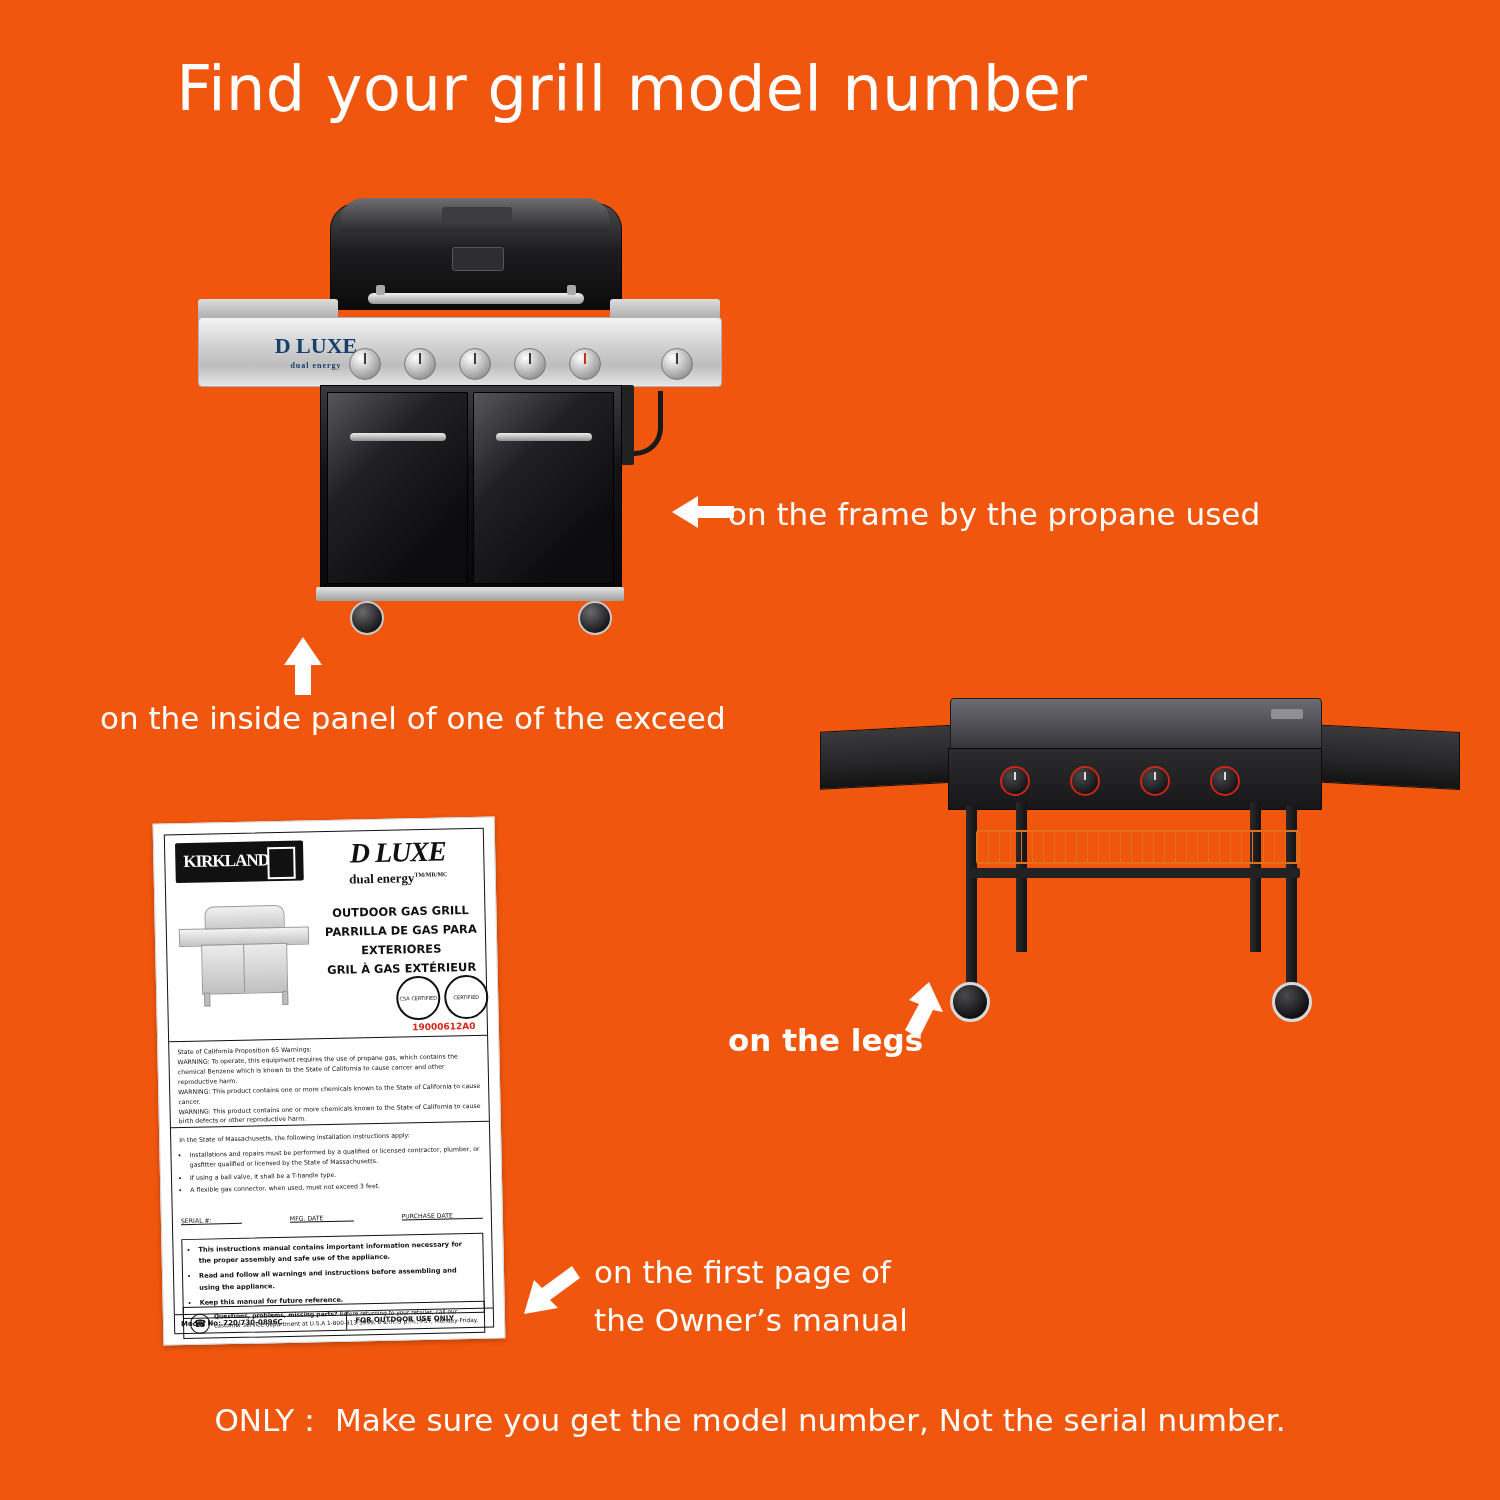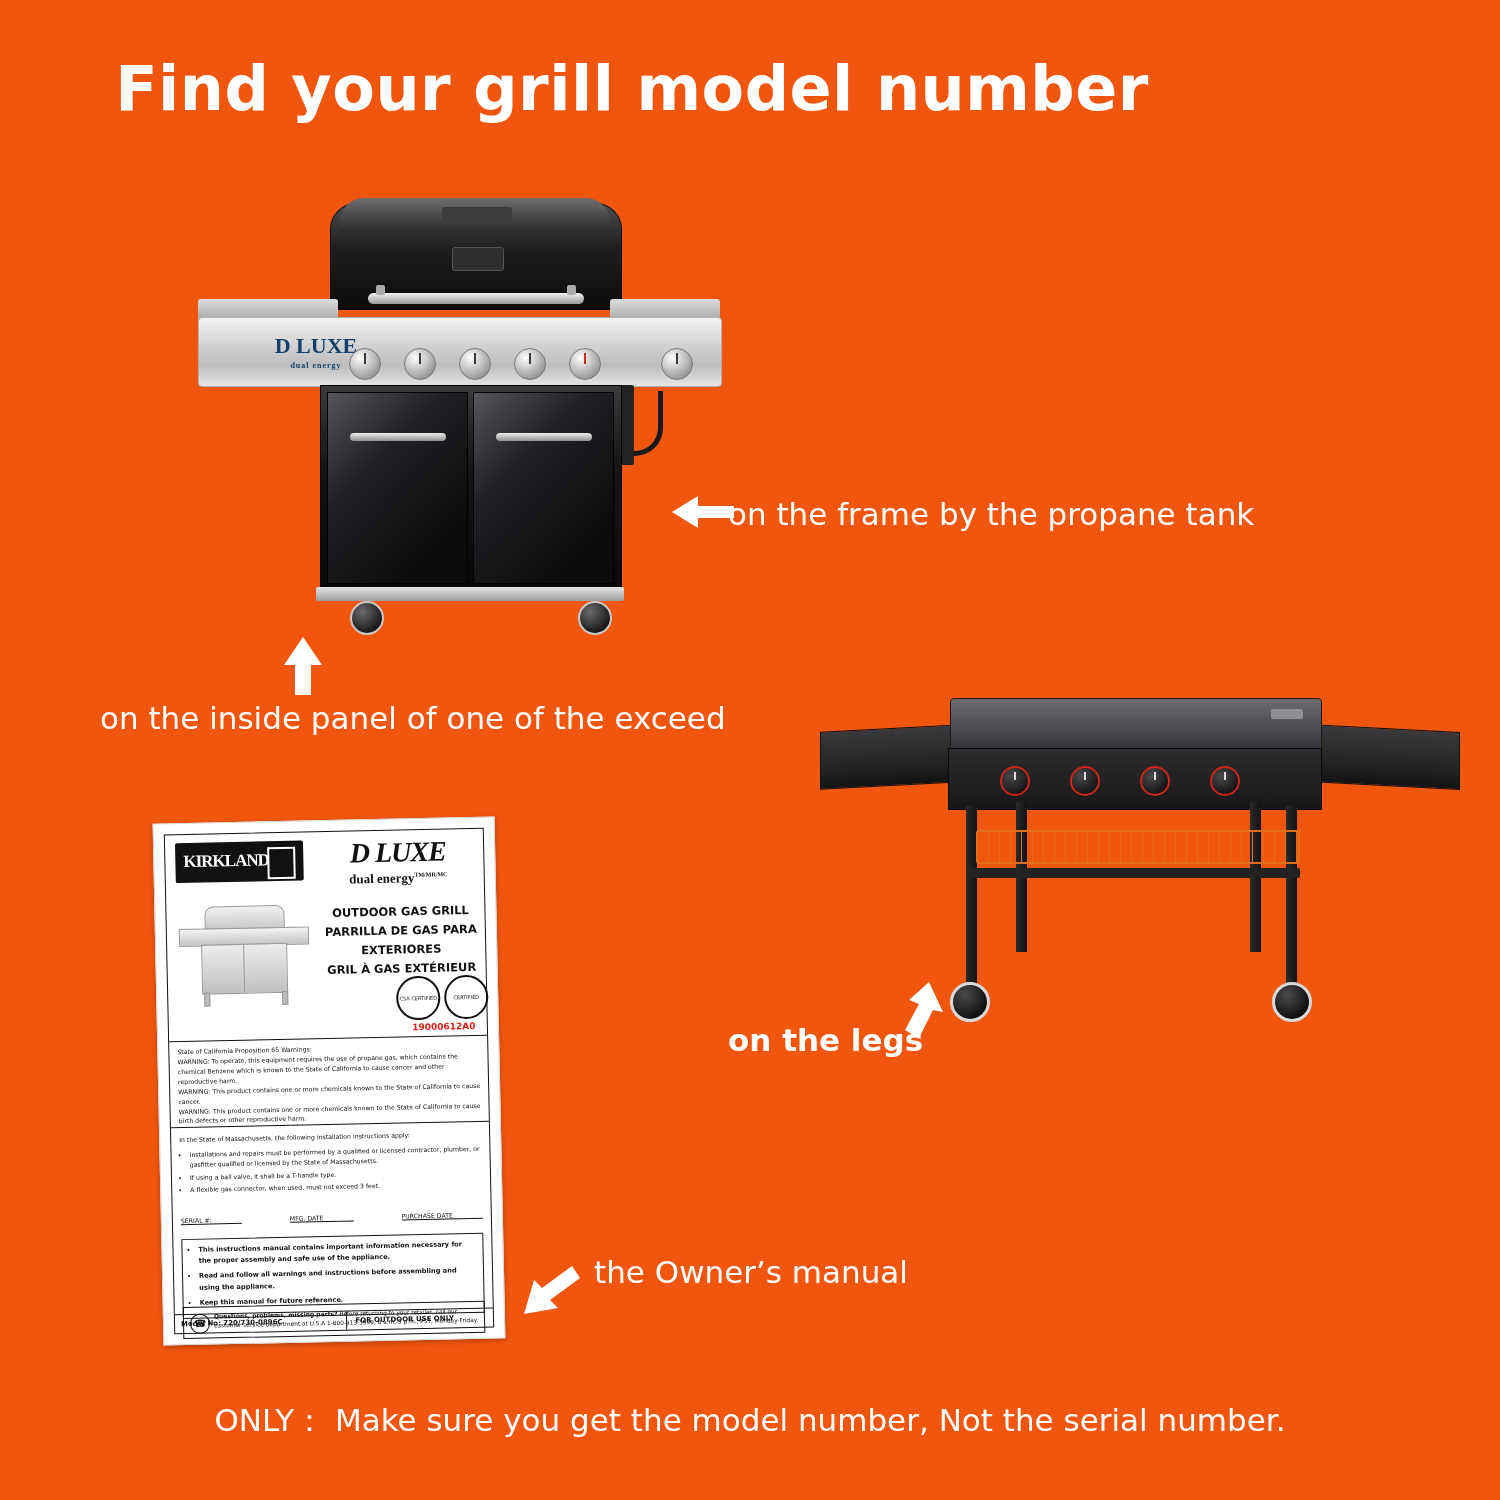--- a/index.html
+++ b/index.html
@@ -13,7 +13,7 @@
   .title{
     position:absolute;top:52px;left:0;width:1264px;
     text-align:center;color:#ffffff;
-    font-size:62px;letter-spacing:0.5px;font-weight:700;
+    font-size:62px;letter-spacing:0.5px;font-weight:400;
   }
   .callout{
     position:absolute;color:#ffffff;font-size:31px;font-weight:400;white-space:nowrap;

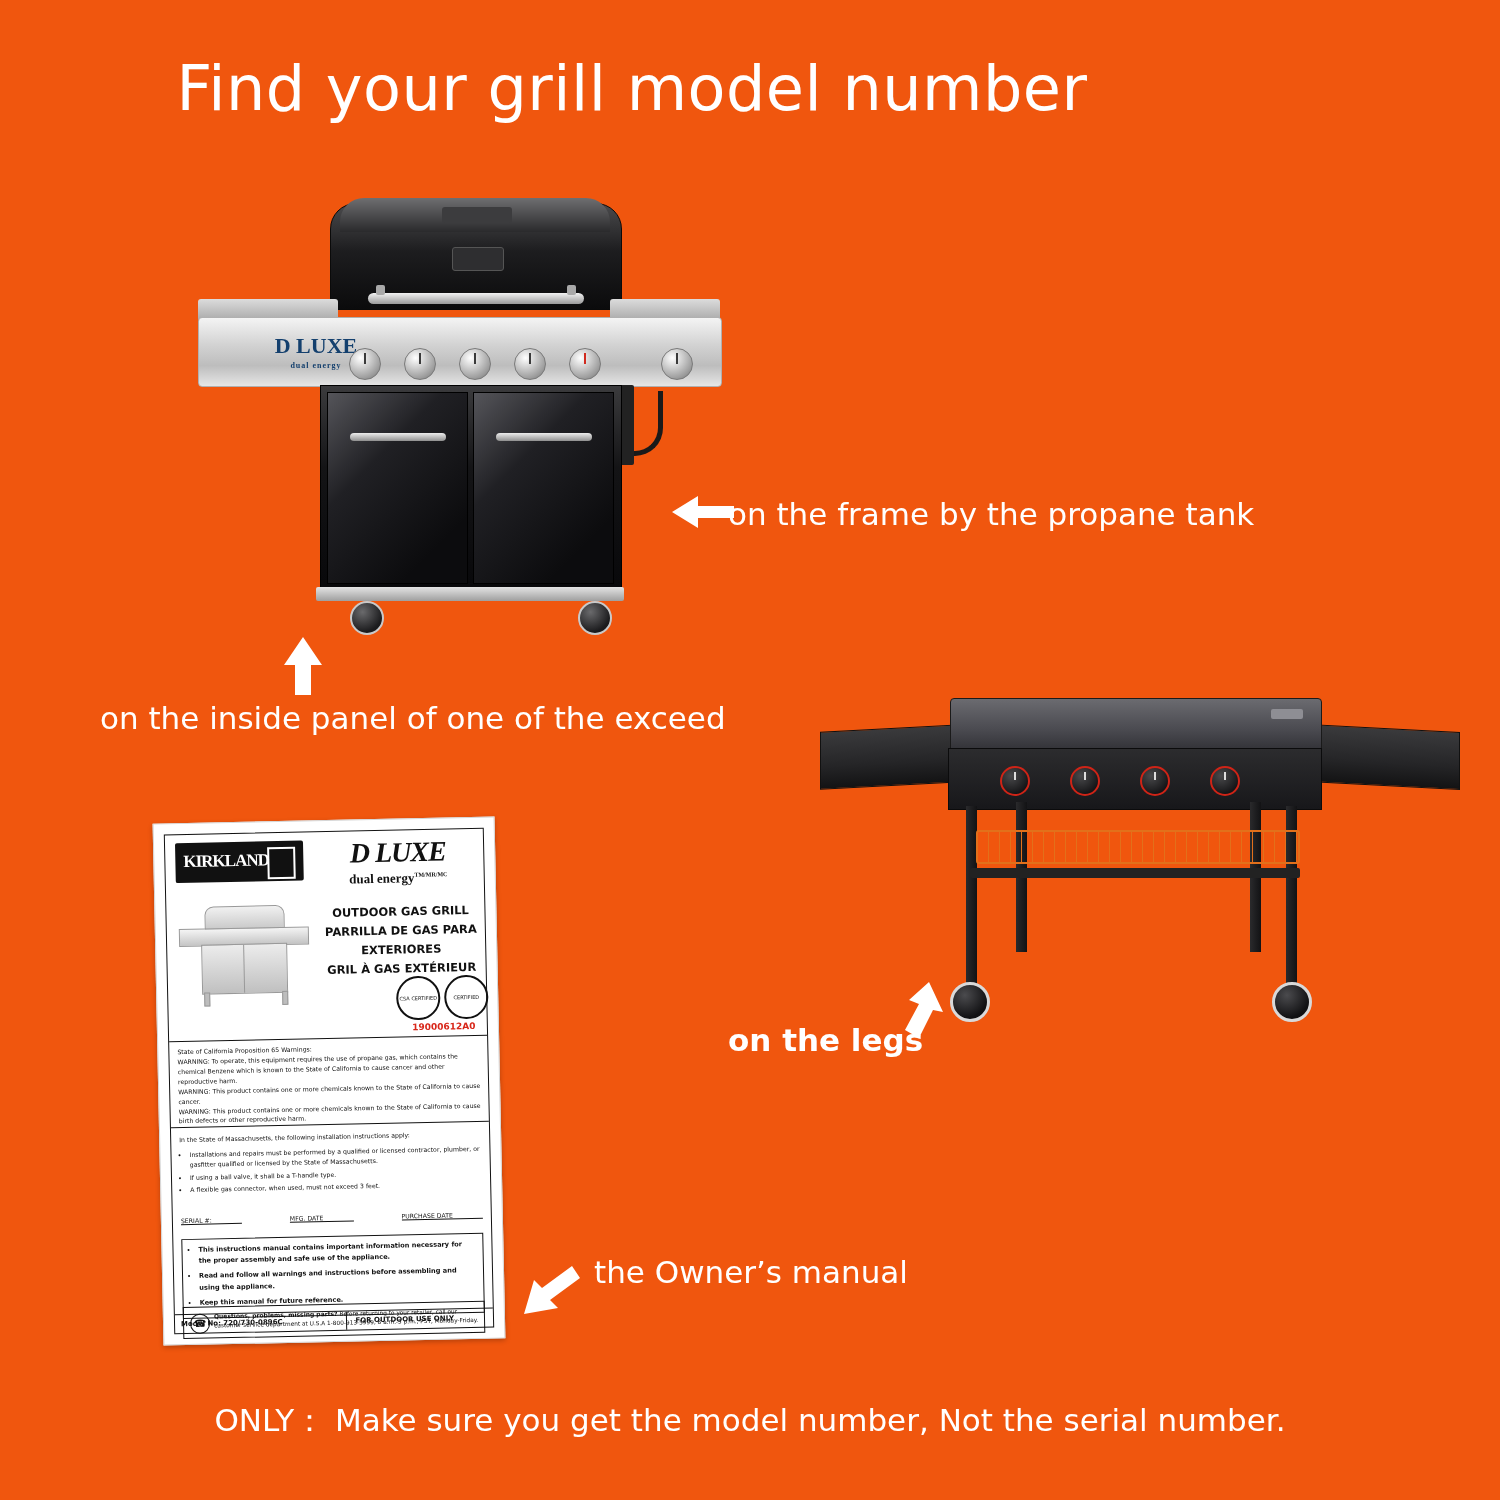--- a/index.html
+++ b/index.html
@@ -308,7 +308,7 @@
 <svg class="arrow" style="left:668px;top:490px;" width="70" height="44" viewBox="0 0 70 44">
   <path d="M4 22 L30 6 L30 16 L66 16 L66 28 L30 28 L30 38 Z" fill="#ffffff"></path>
 </svg>
-<div class="callout" style="left:728px;top:496px;">on the frame by the propane tank</div>
+<div class="callout" style="left:728px;top:496px;">on the frame by the propane used</div>
 
 <svg class="arrow" style="left:280px;top:635px;" width="46" height="62" viewBox="0 0 46 62">
   <path d="M23 2 L42 30 L31 30 L31 60 L15 60 L15 30 L4 30 Z" fill="#ffffff"></path>

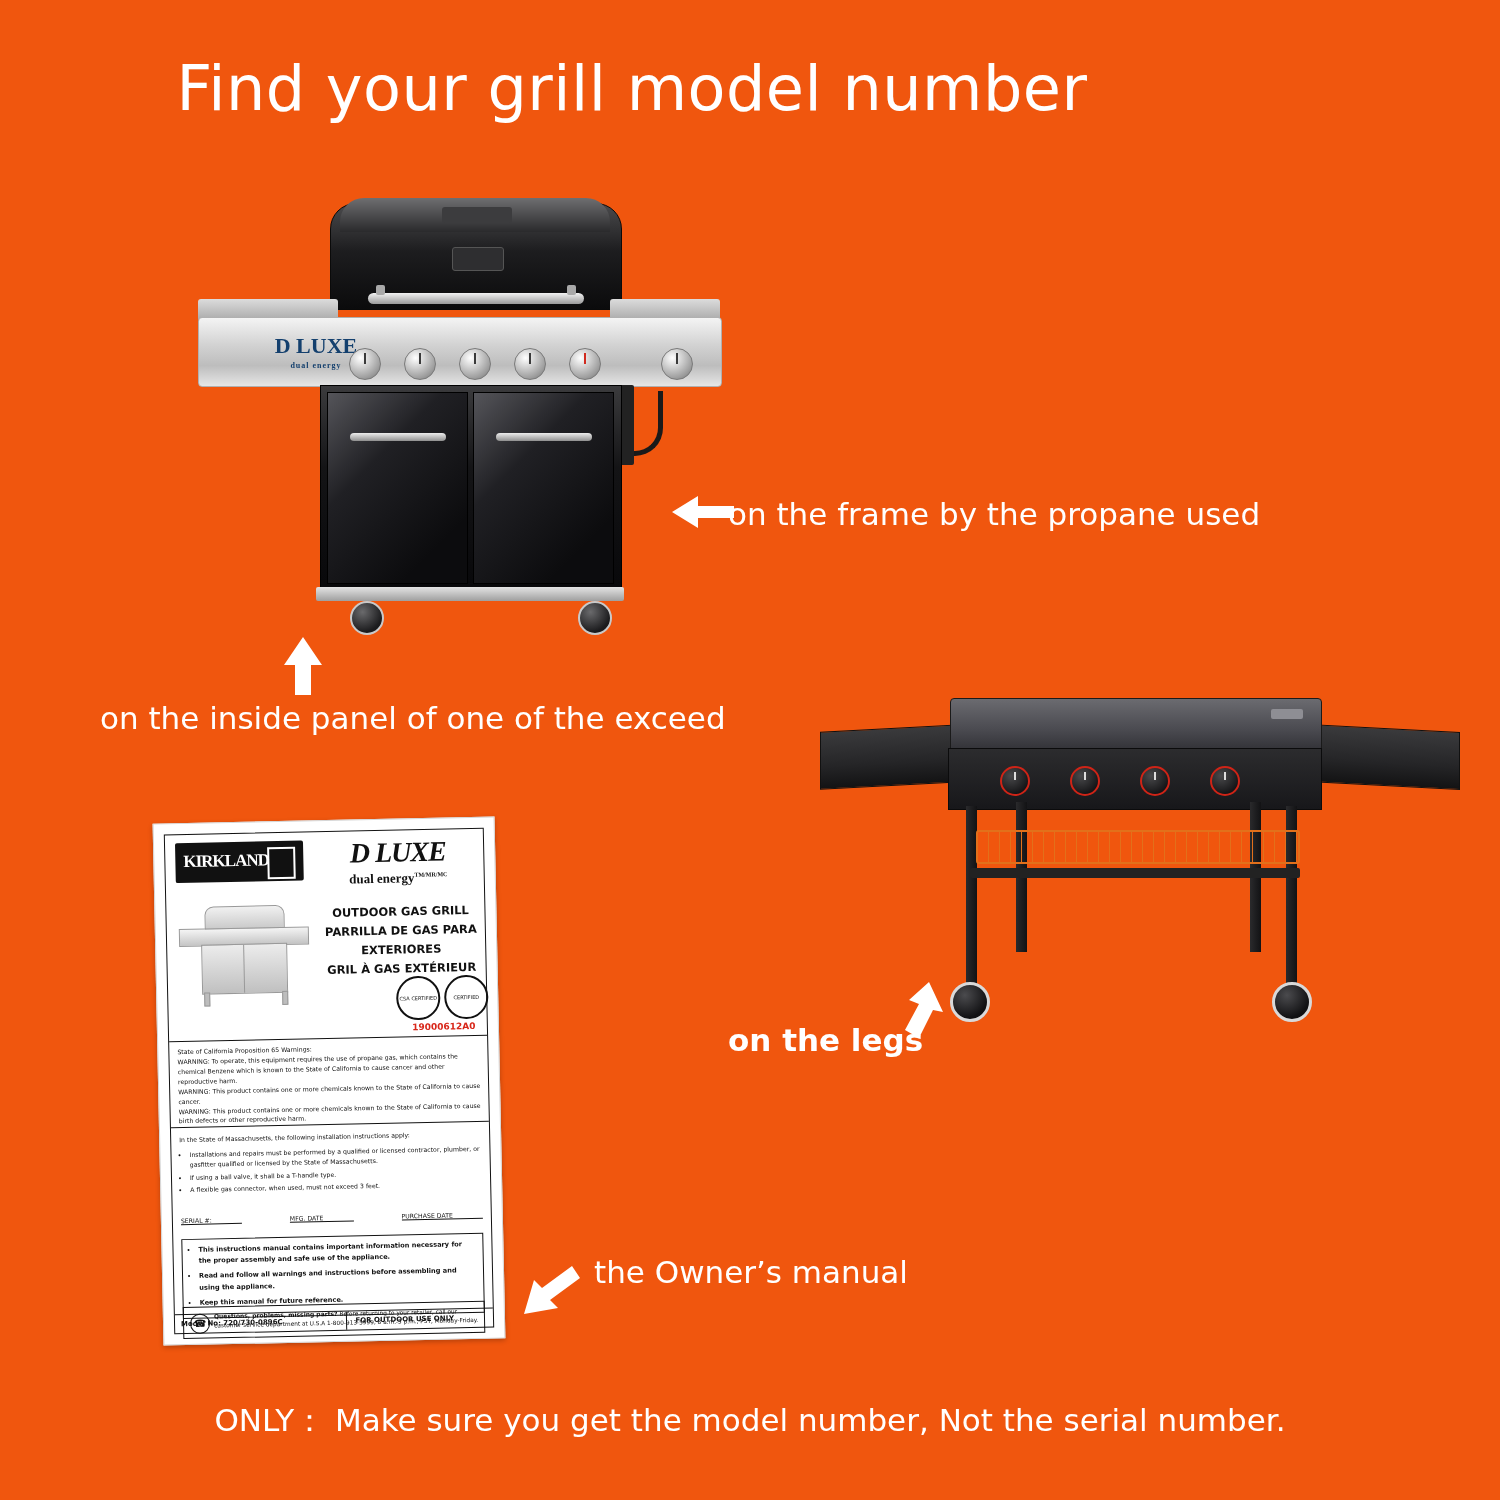--- a/index.html
+++ b/index.html
@@ -433,6 +433,7 @@
   <path d="M4 52 L14 18 L22 26 L52 4 L60 16 L30 38 L38 46 Z" fill="#ffffff"></path>
 </svg>
 <div class="callout two-line" style="left:594px;top:1248px;width:330px;">
+  <div>on the first page of</div>
   <div>the Owner’s manual</div>
 </div>
 

